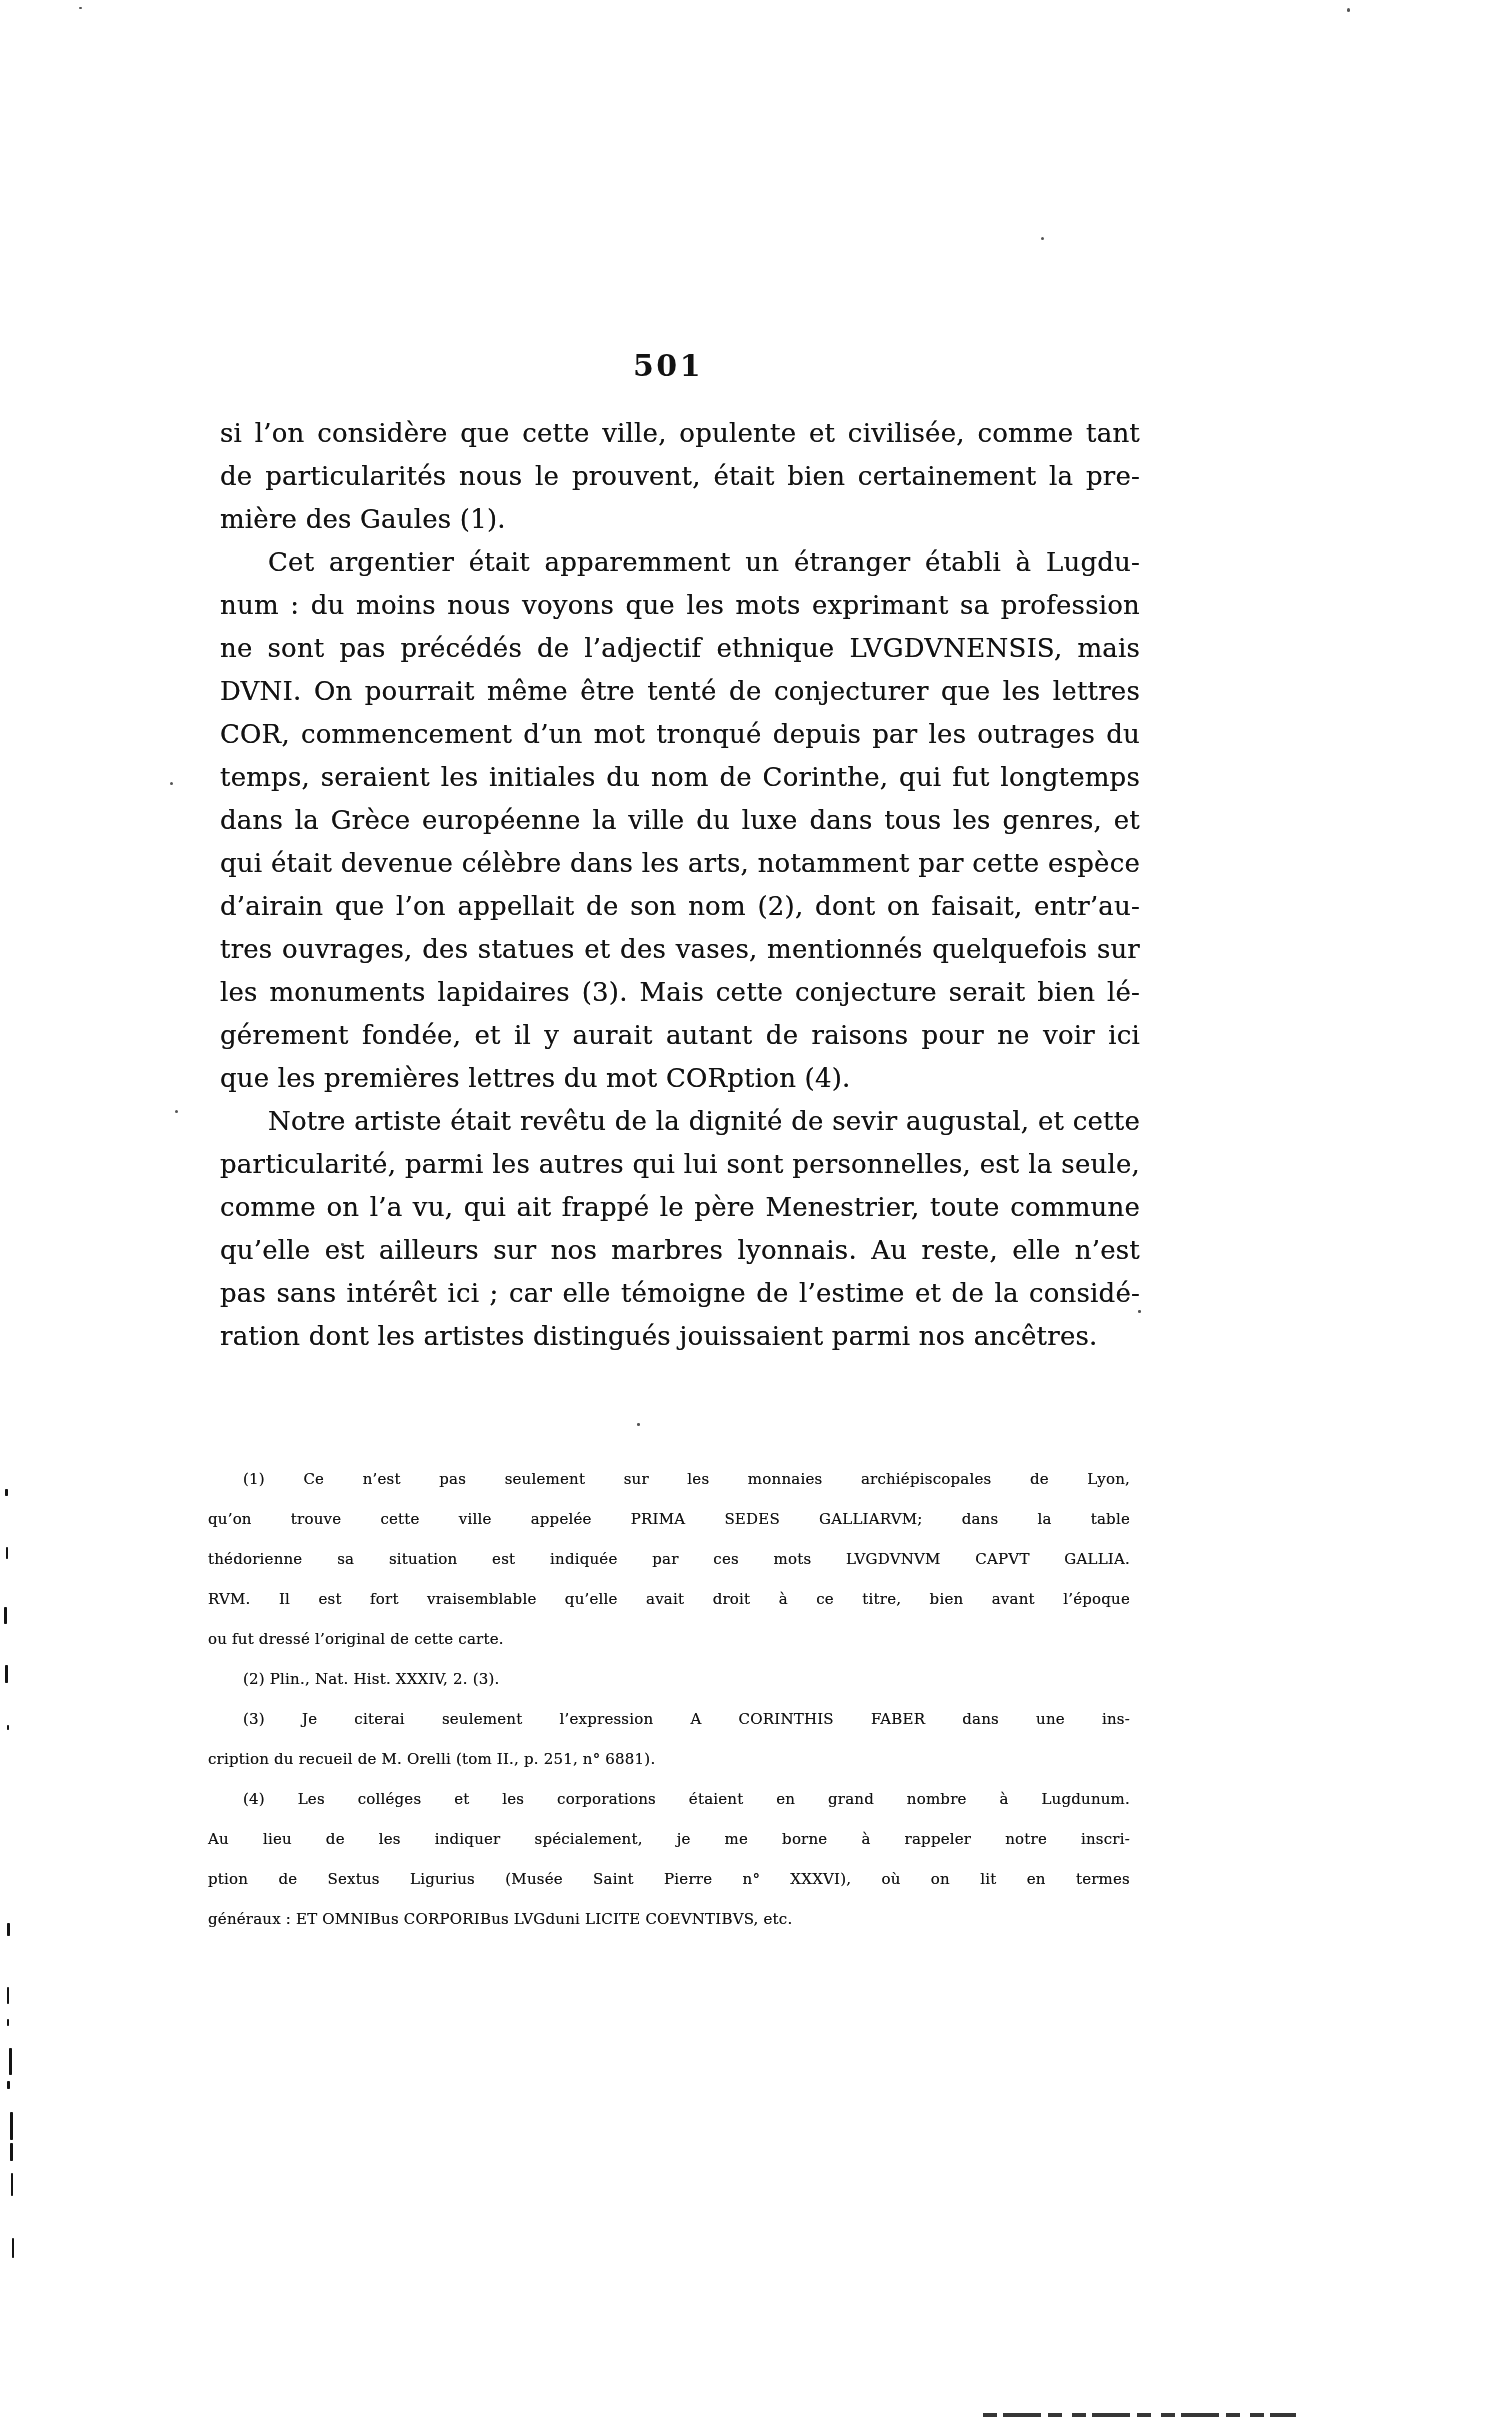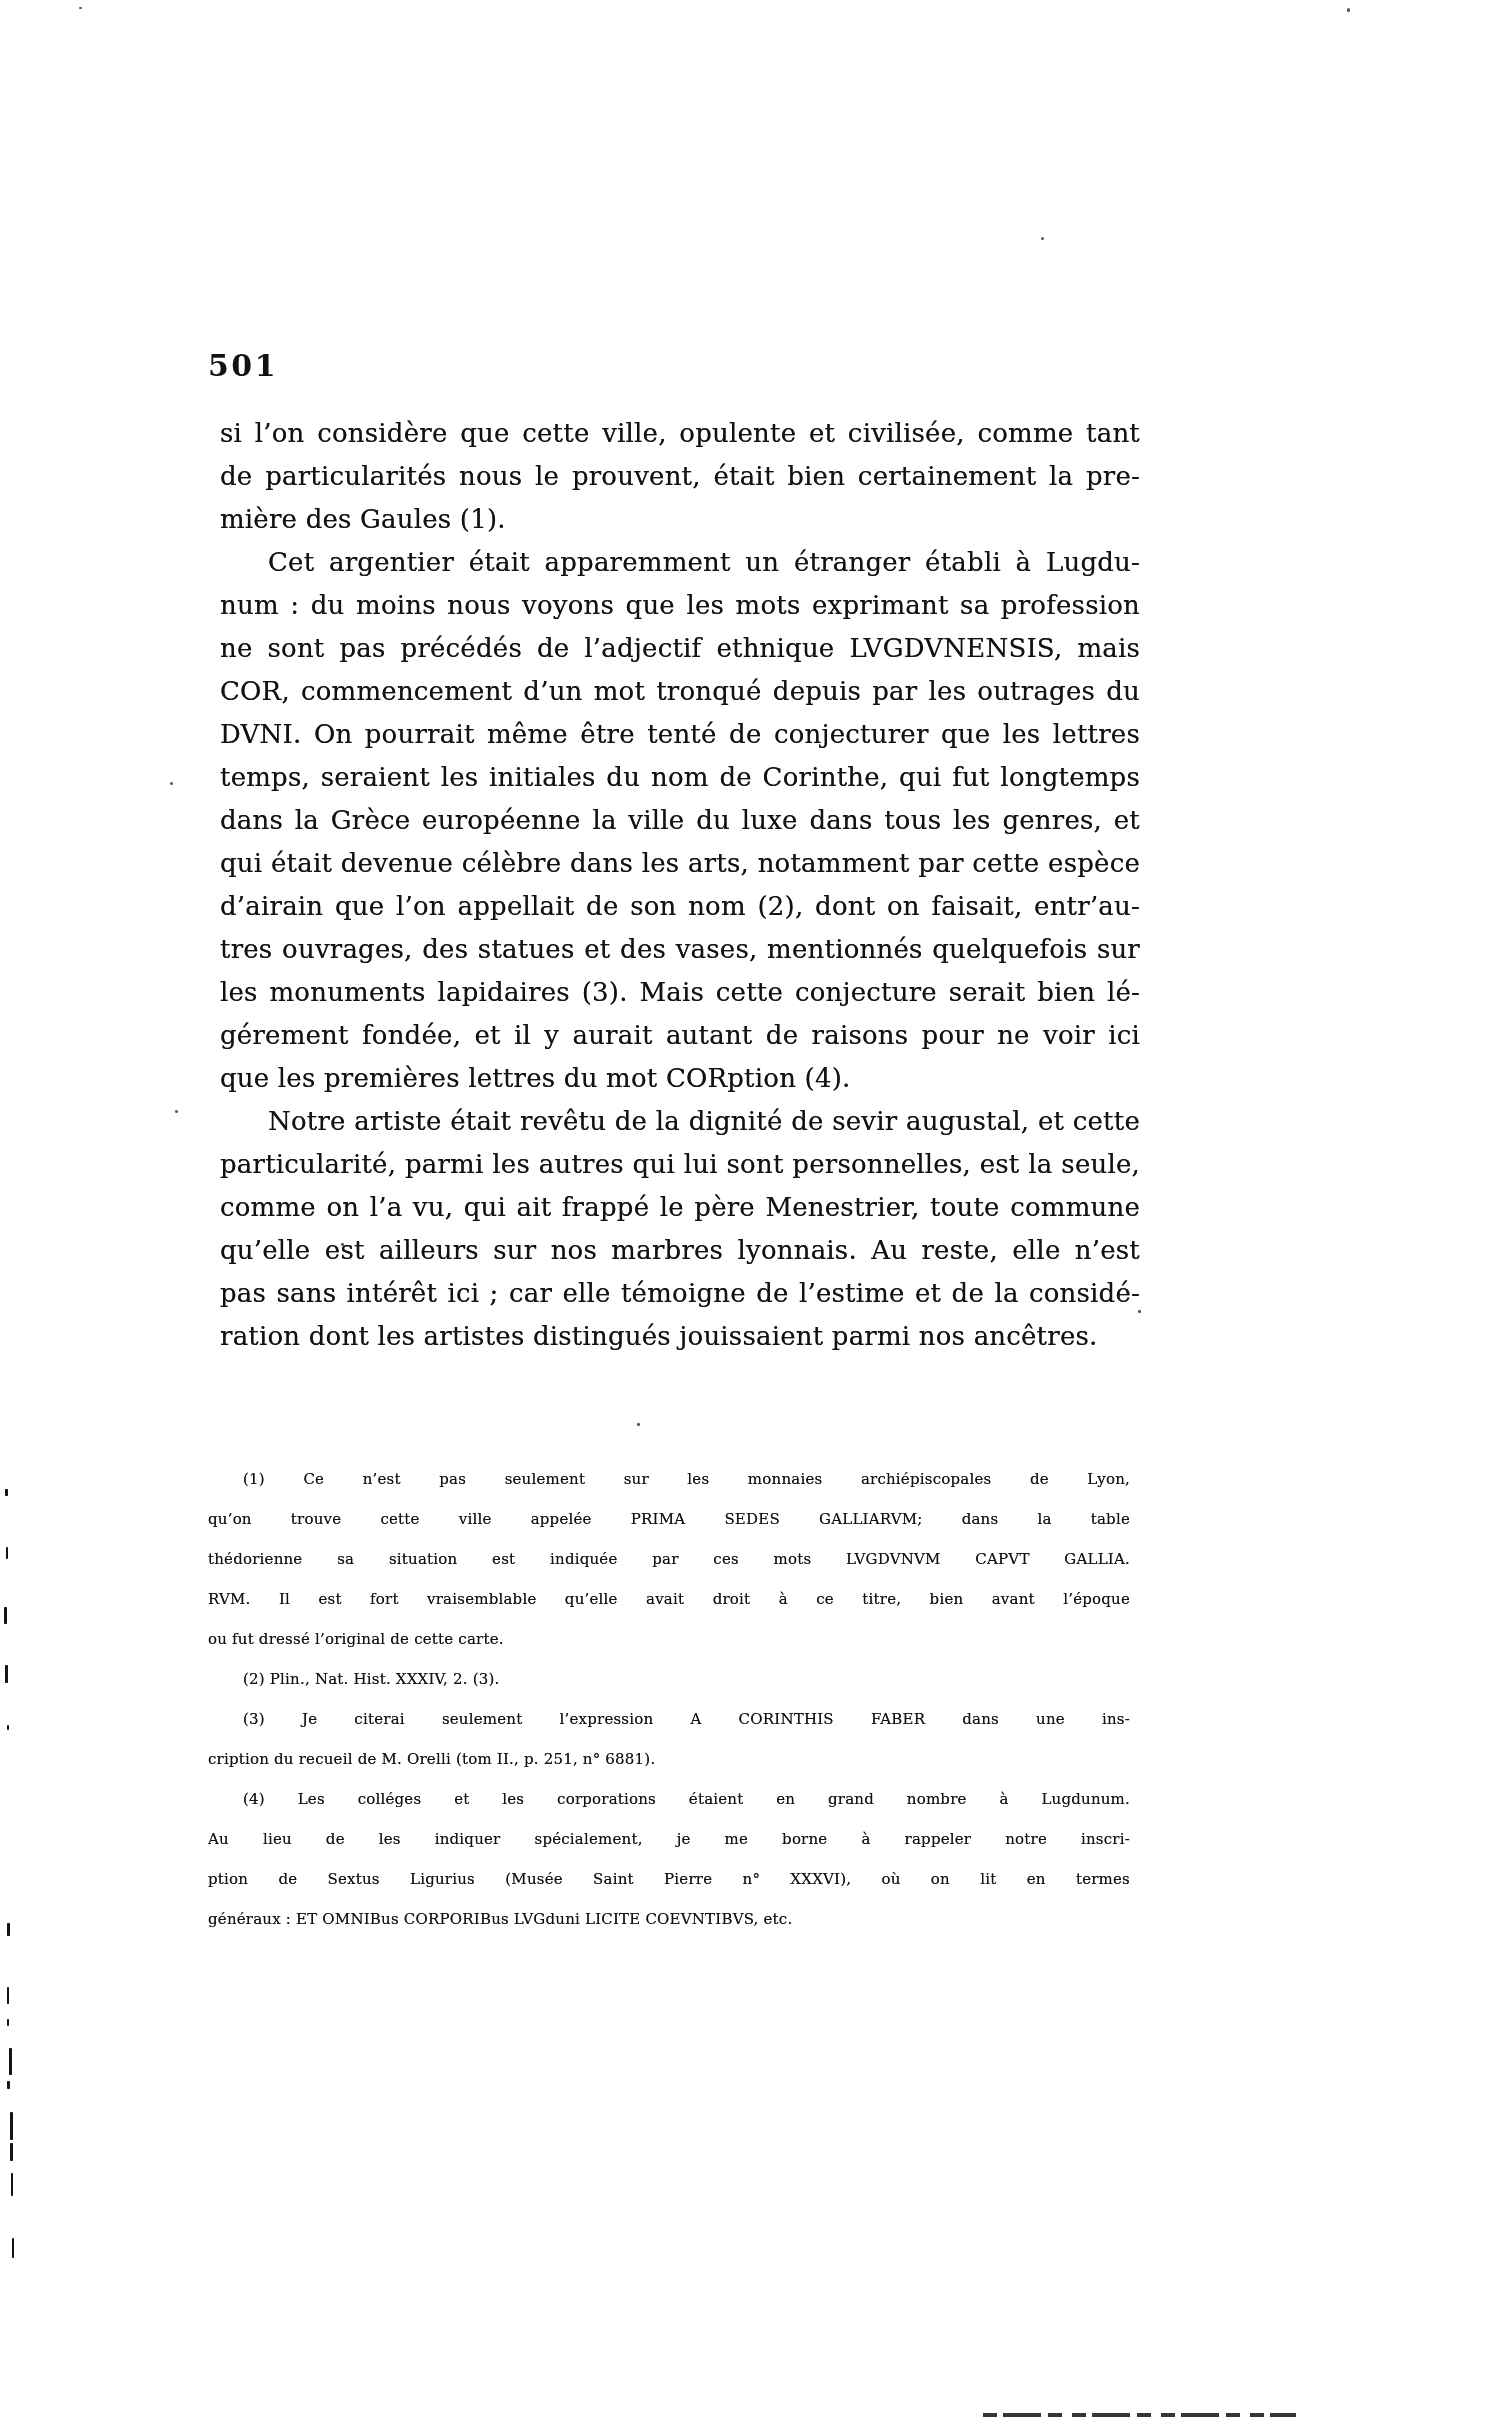--- a/index.html
+++ b/index.html
@@ -17,7 +17,7 @@
     left: 208px;
     top: 348px;
     width: 920px;
-    text-align: left;
+    text-align: center;
     font-size: 30px;
     letter-spacing: 2.5px;
     font-weight: bold;

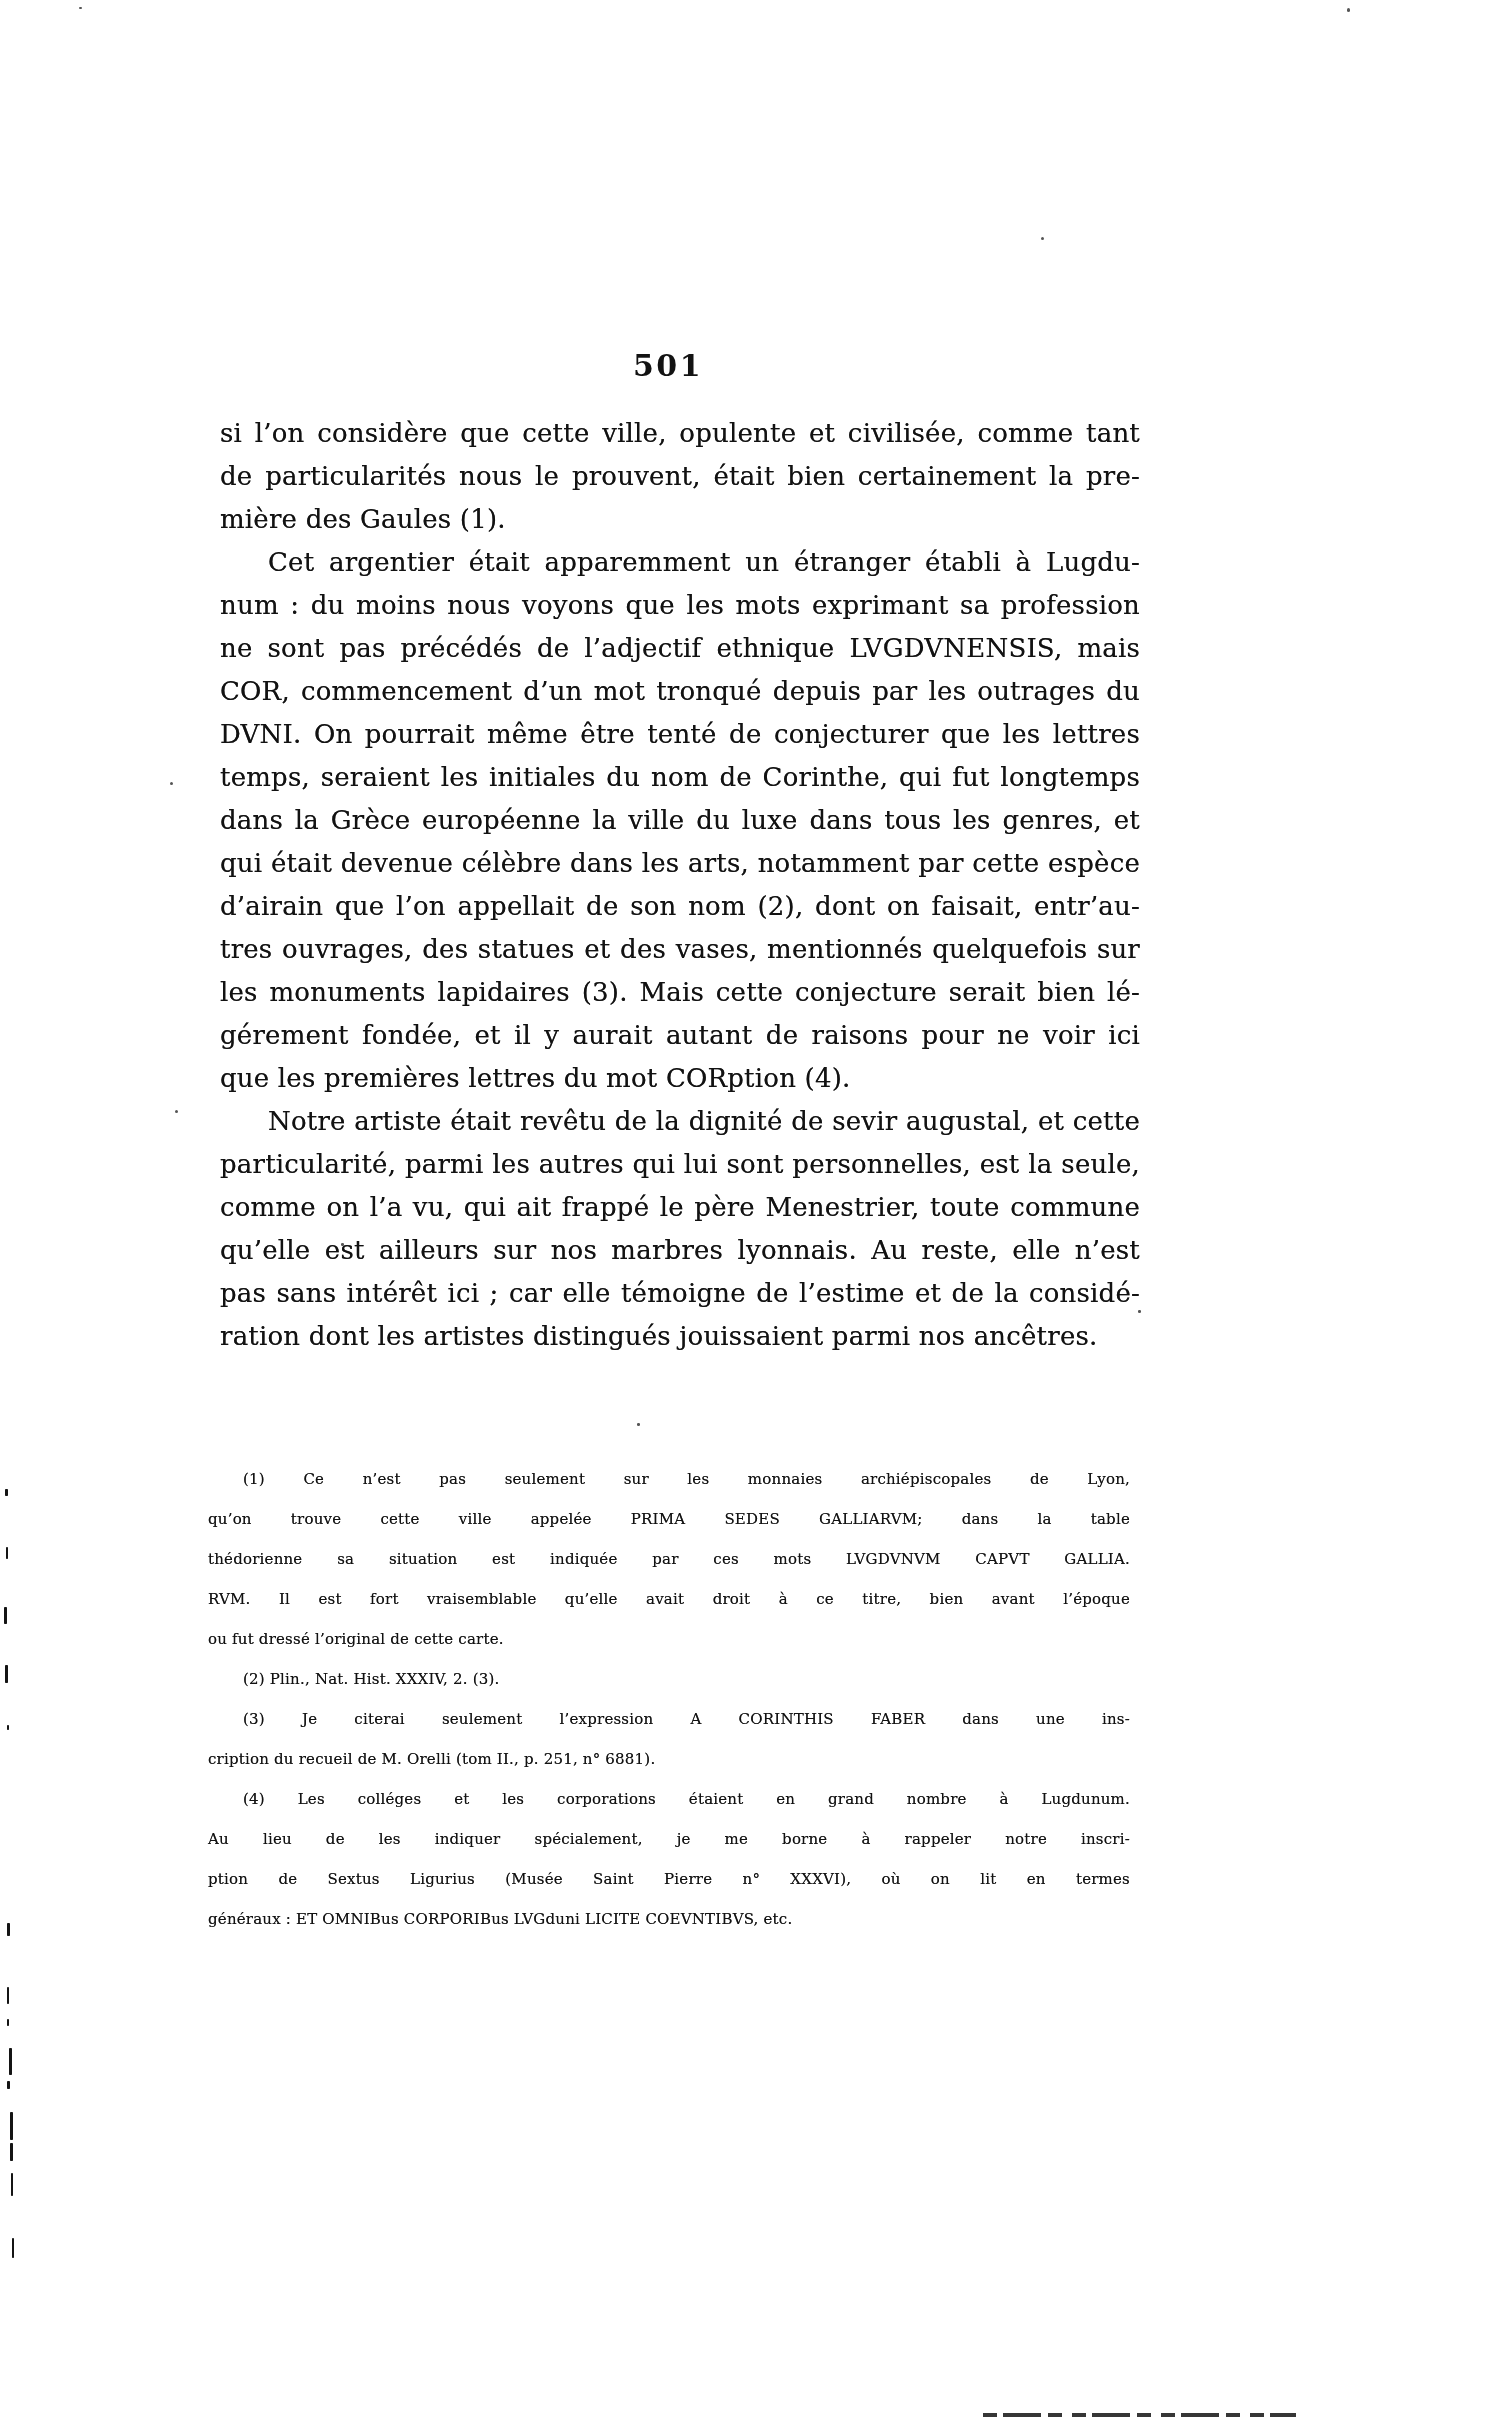--- a/index.html
+++ b/index.html
@@ -89,8 +89,8 @@
         <div class="line first"><span>Cet argentier était apparemment un étranger établi à </span><span class="it">Lugdu-</span></div>
         <div class="line"><span class="it">num</span><span> : du moins nous voyons que les mots exprimant sa profession</span></div>
         <div class="line"><span>ne sont pas précédés de l’adjectif ethnique LVGDVNENSIS, mais</span></div>
+        <div class="line"><span>DVNI. On pourrait même être tenté de conjecturer que les lettres</span></div>
         <div class="line"><span>COR, commencement d’un mot tronqué depuis par les outrages du</span></div>
-        <div class="line"><span>DVNI. On pourrait même être tenté de conjecturer que les lettres</span></div>
         <div class="line"><span>temps, seraient les initiales du nom de Corinthe, qui fut longtemps</span></div>
         <div class="line"><span>dans la Grèce européenne la ville du luxe dans tous les genres, et</span></div>
         <div class="line"><span>qui était devenue célèbre dans les arts, notamment par cette espèce</span></div>

